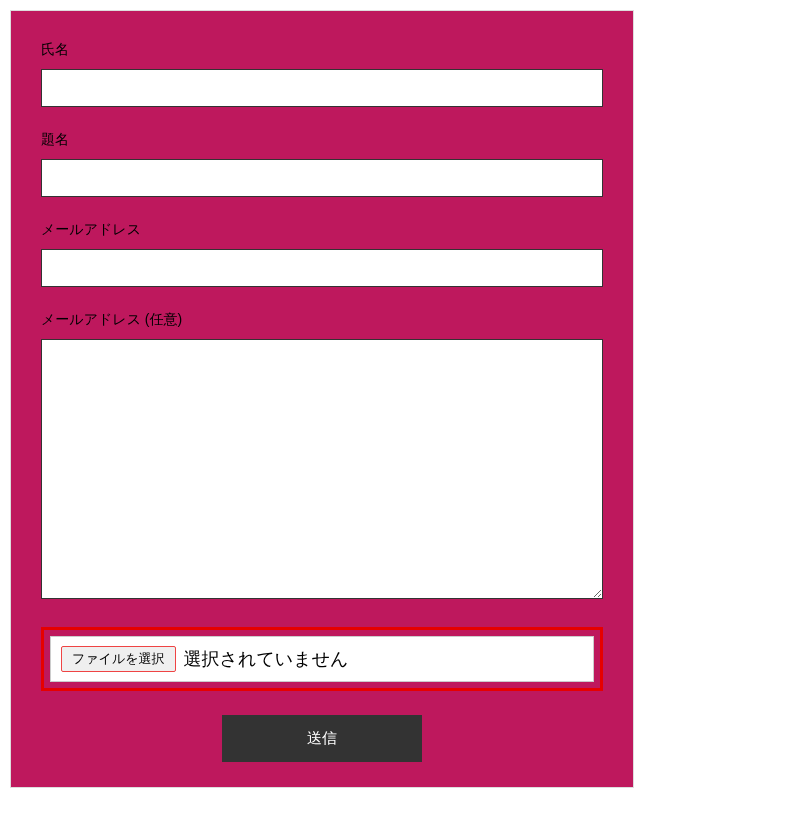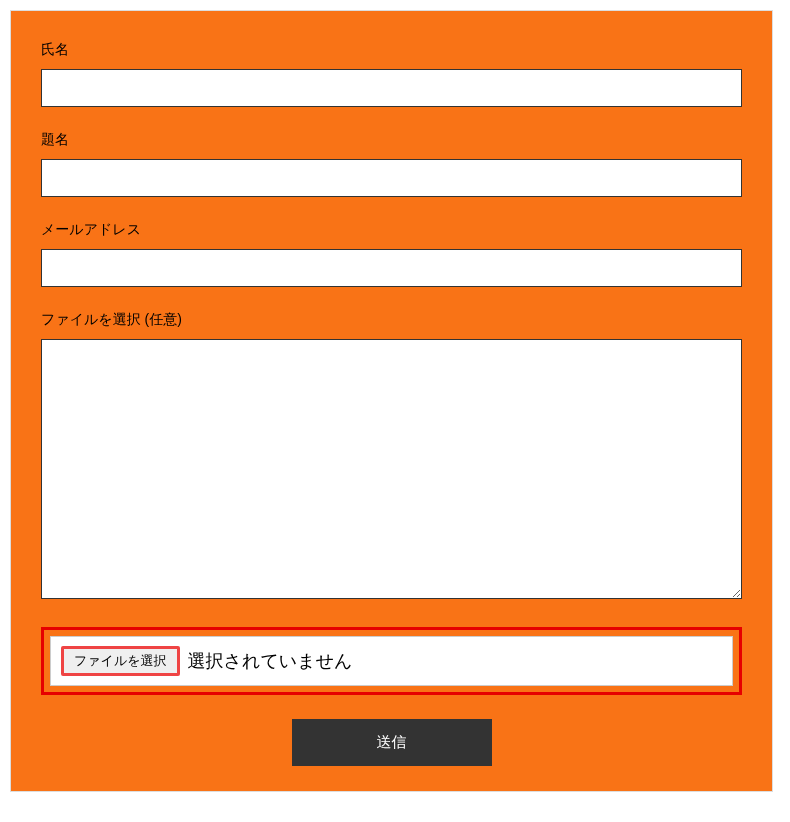--- a/index.html
+++ b/index.html
@@ -13,9 +13,9 @@
       padding: 10px;
     }
     .form-container {
-      width: 763px;
+      width: 624px;
       border: 1px solid #ddd;
-      background: #f97316;
+      background: #be185d;
       padding: 30px 30px 25px 30px;
     }
     .form-group {

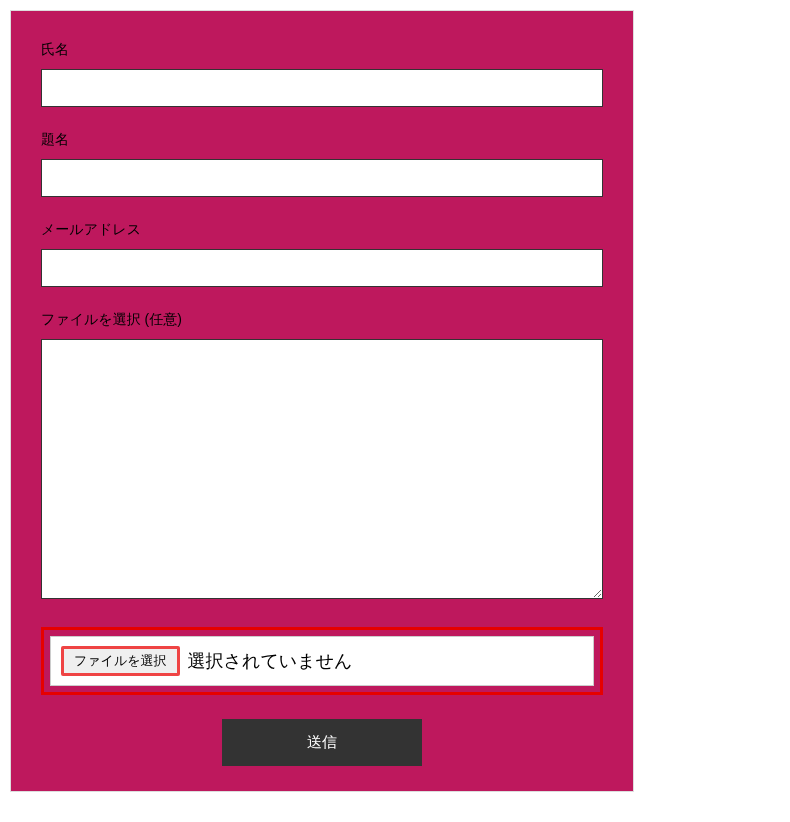--- a/index.html
+++ b/index.html
@@ -107,7 +107,7 @@
   </div>
 
   <div class="form-group">
-    <label class="form-label">ファイルを選択 (任意)</label>
+    <label class="form-label">メールアドレス (任意)</label>
     <textarea class="textarea-input" style=""></textarea>
   </div>
 

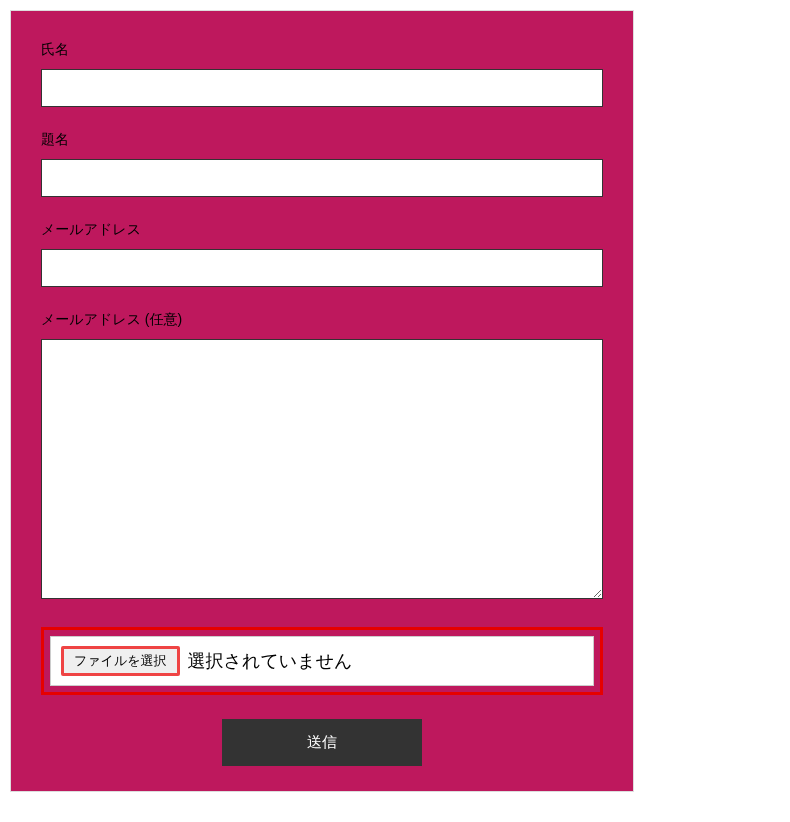--- a/index.html
+++ b/index.html
@@ -60,7 +60,7 @@
       gap: 8px;
     }
     .file-button {
-      border: 3px solid #ef4444;
+      border: 1px solid #ef4444;
       background: #efefef;
       padding: 3px 10px;
       font-size: 13px;

